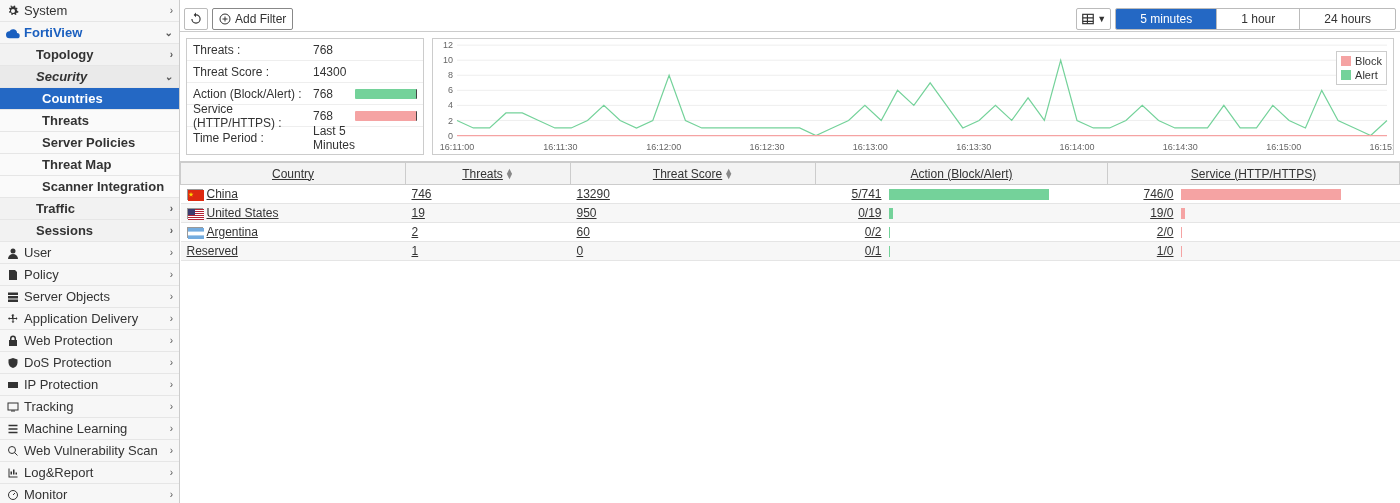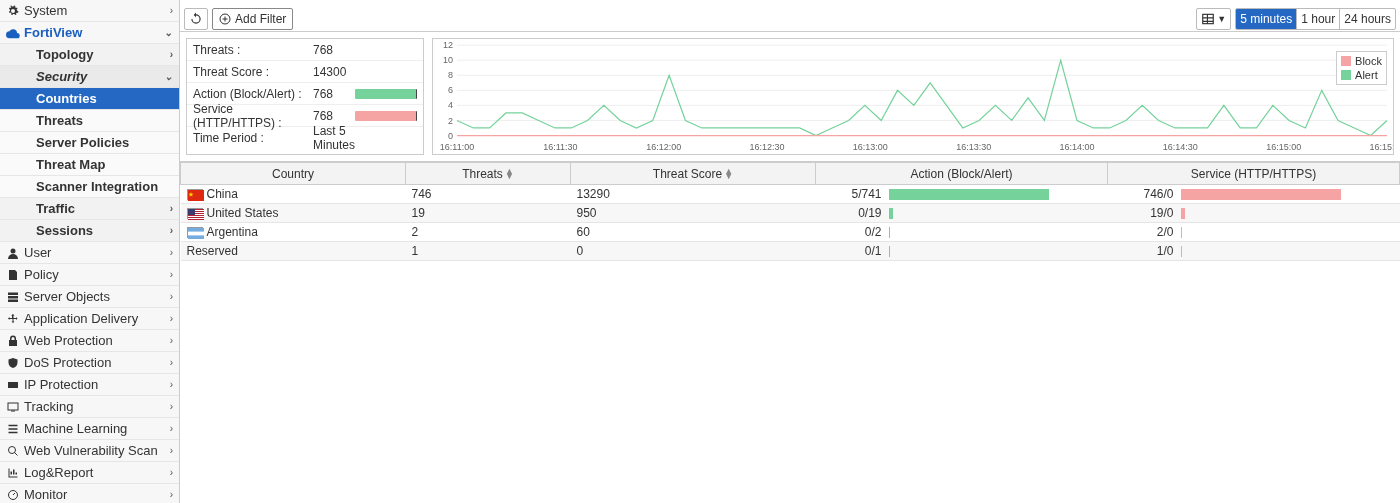--- a/index.html
+++ b/index.html
@@ -91,7 +91,7 @@
     height: 22px;
   }
   .time-range .opt {
-    padding: 0 4px;
+    padding: 0 24px;
     display:flex; align-items:center;
     cursor:pointer;
     font-size: 12px;

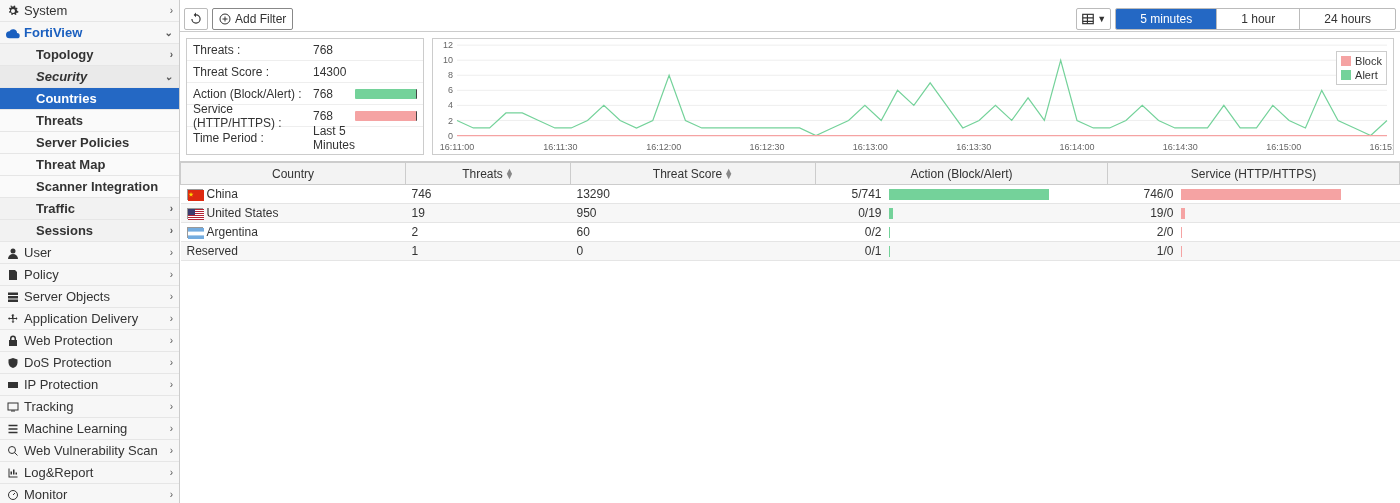--- a/index.html
+++ b/index.html
@@ -37,7 +37,7 @@
   .nav-item .chevron { font-size: 10px; color: #555; }
   .nav-item.level1 { padding-left: 6px; font-weight: normal; }
   .nav-item.level2 { padding-left: 18px; background: #f2f2f2;}
-  .nav-item.level3 { padding-left: 18px; background: #fafafa;}
+  .nav-item.level3 { padding-left: 24px; background: #fafafa;}
   .nav-item.fortiview { color: #1a5fbf; font-weight: bold; }
   .nav-item.fortiview .icon svg path, .nav-item.fortiview .icon svg rect { fill: #1a5fbf; }
   .nav-item.section-open { background: #eaeaea; font-weight: bold; font-style: italic;}

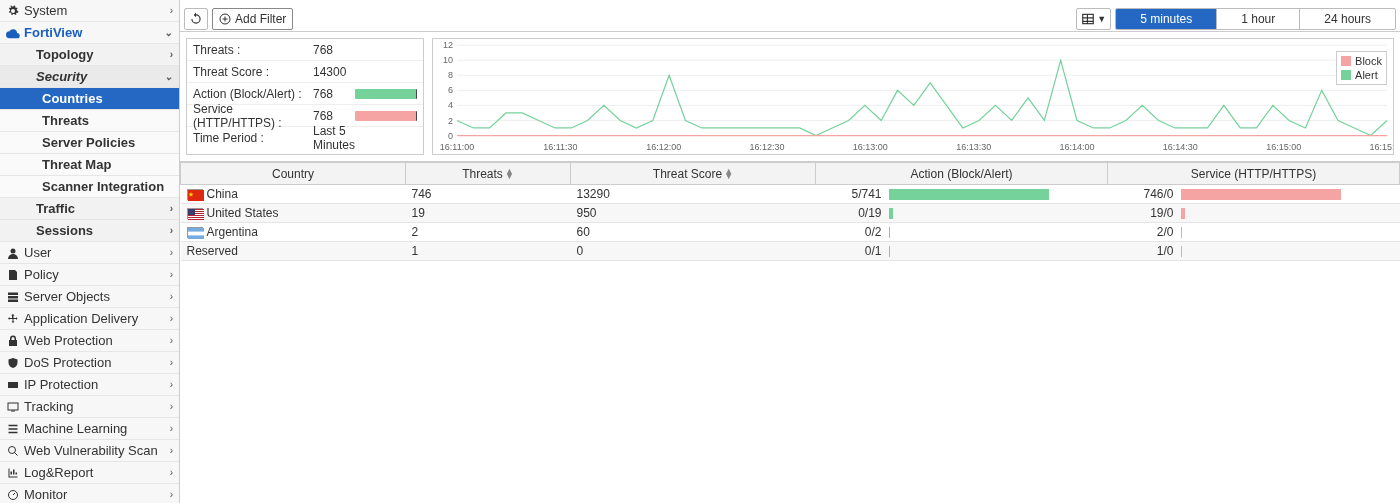--- a/index.html
+++ b/index.html
@@ -148,6 +148,7 @@
   .grid {
     flex:1;
     overflow:auto;
+    text-decoration:underline;
   }
   table { border-collapse: collapse; width: 100%; table-layout: fixed; }
   th {

